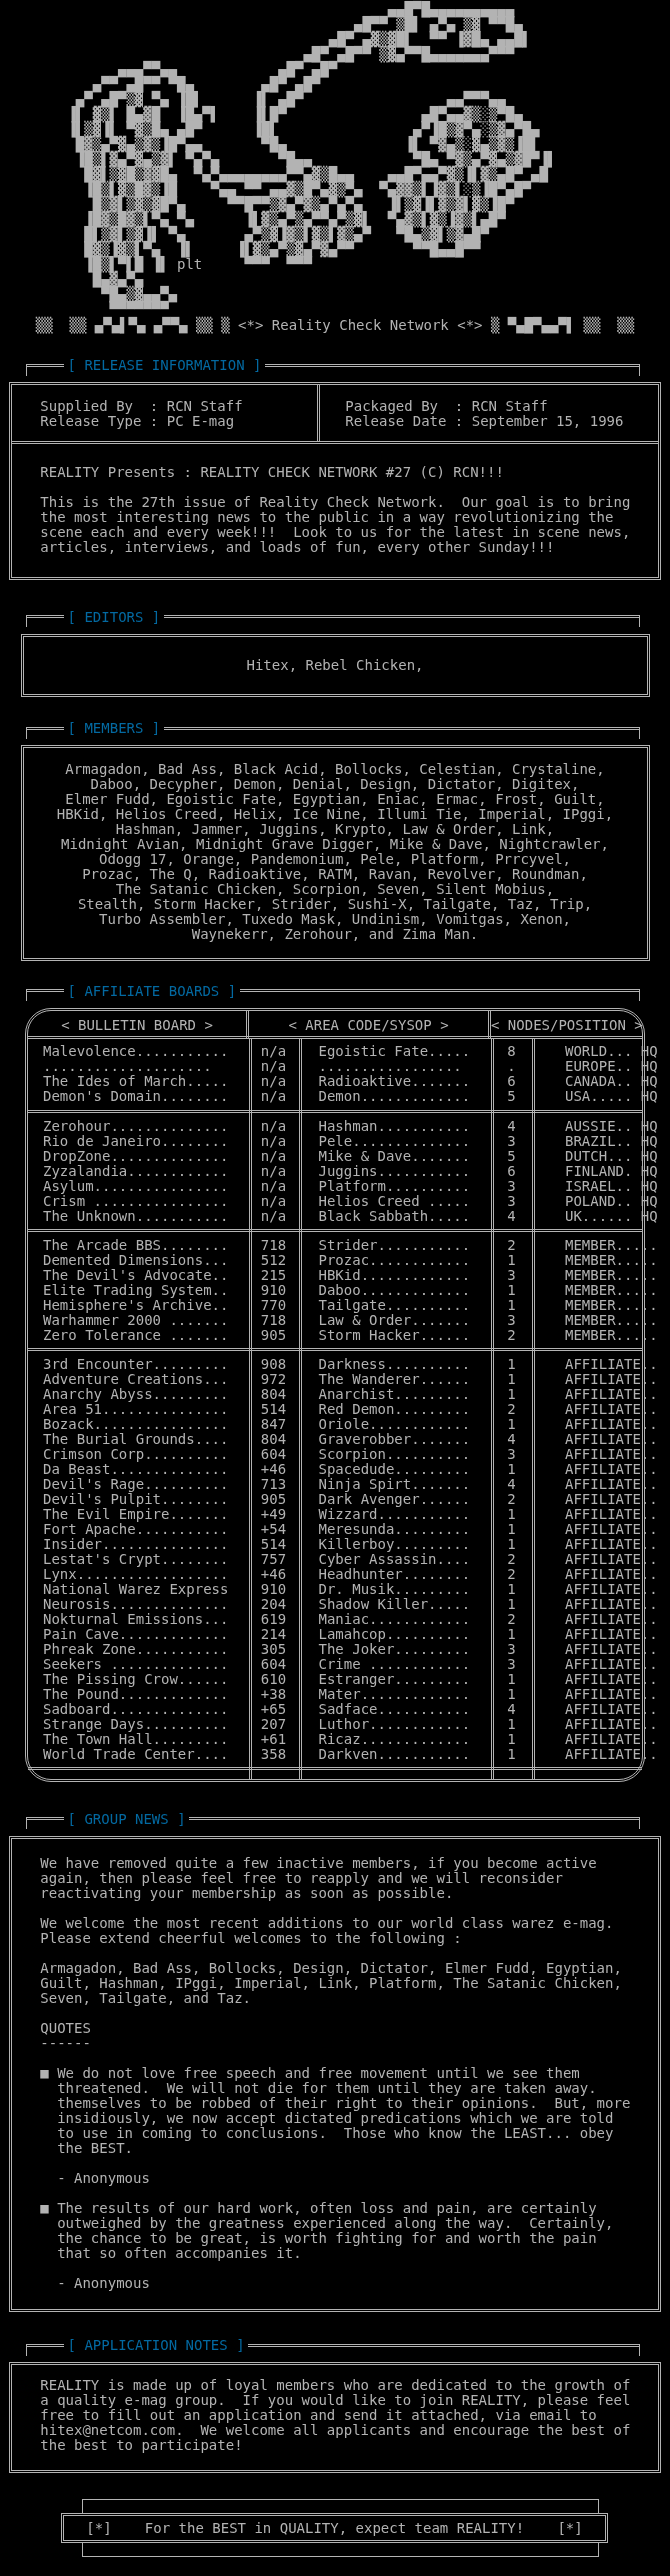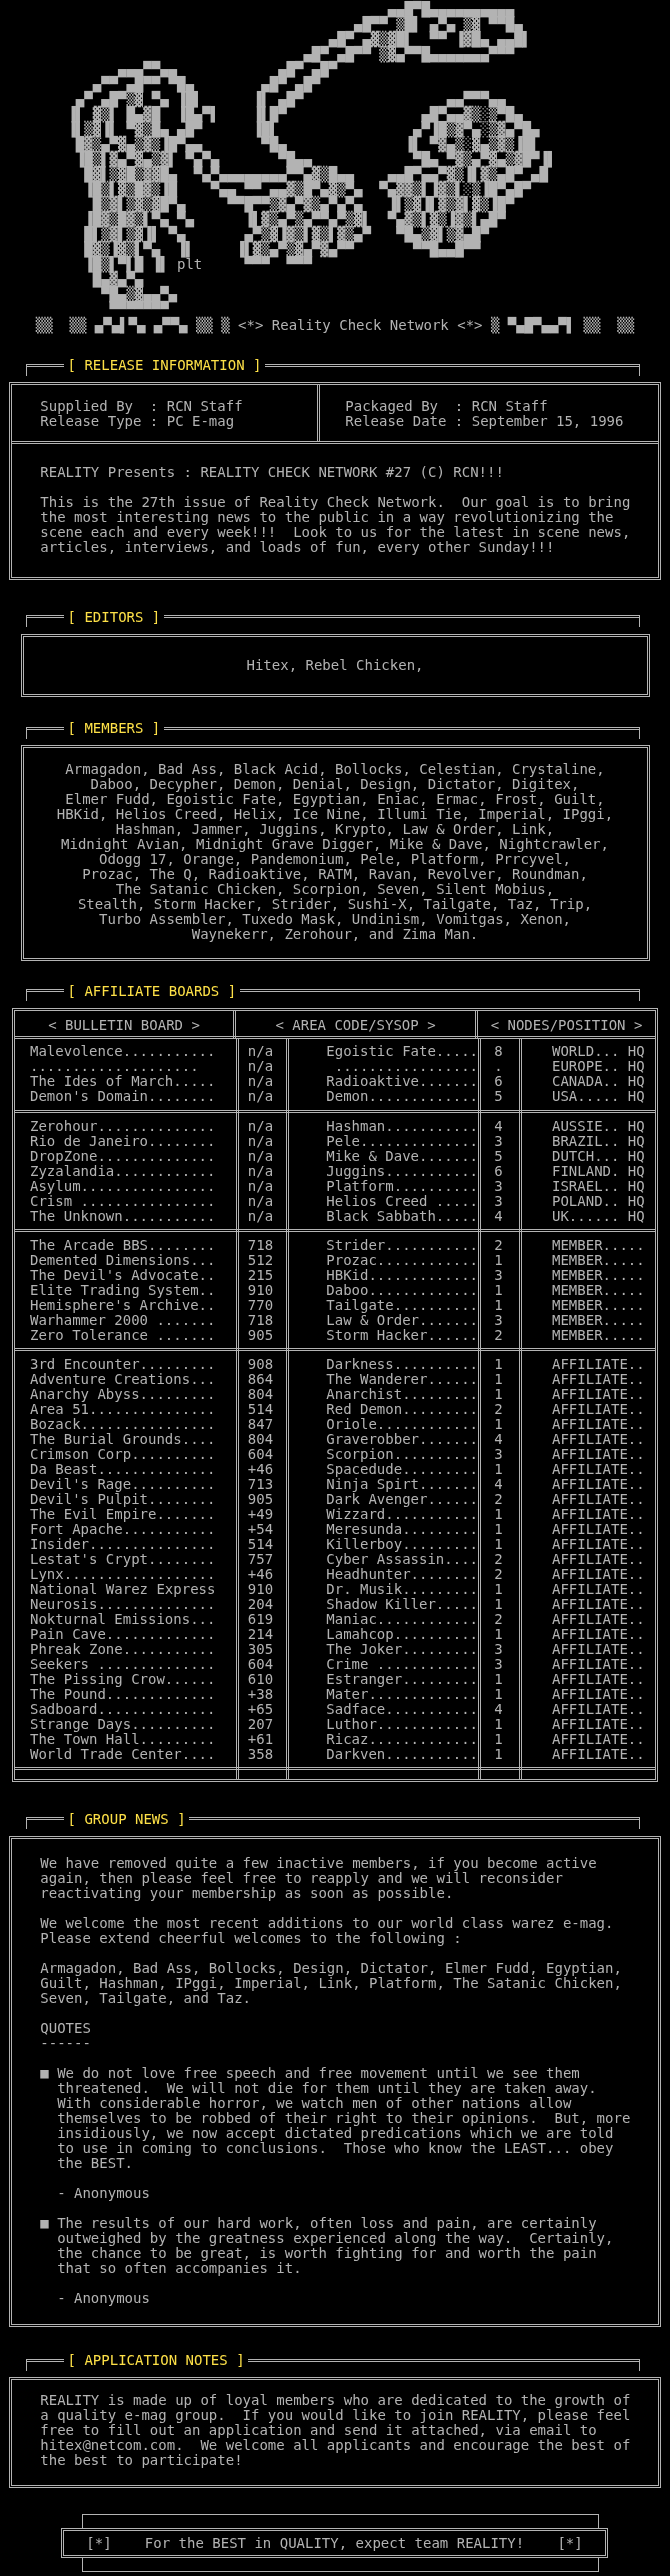--- a/index.html
+++ b/index.html
@@ -26,7 +26,7 @@
   .tick { width:0.9px; background:#b3b3b3; height:12px; margin-top:7.4px; }
   .fill-s { width:37px; border-top:3.7px double #b3b3b3; margin-top:7.4px; }
   .fill-l { flex:1; border-top:3.7px double #b3b3b3; margin-top:7.4px; }
-  .hdr-label { white-space:pre; padding:0 3.7px; line-height:18.6px; transform:translateY(0px); color:#fde047; }
+  .hdr-label { white-space:pre; padding:0 3.7px; line-height:18.6px; transform:translateY(0px); color:#0369a1; }
 
   
   .box { border:3.7px double #b3b3b3; margin:0 9.3px; }

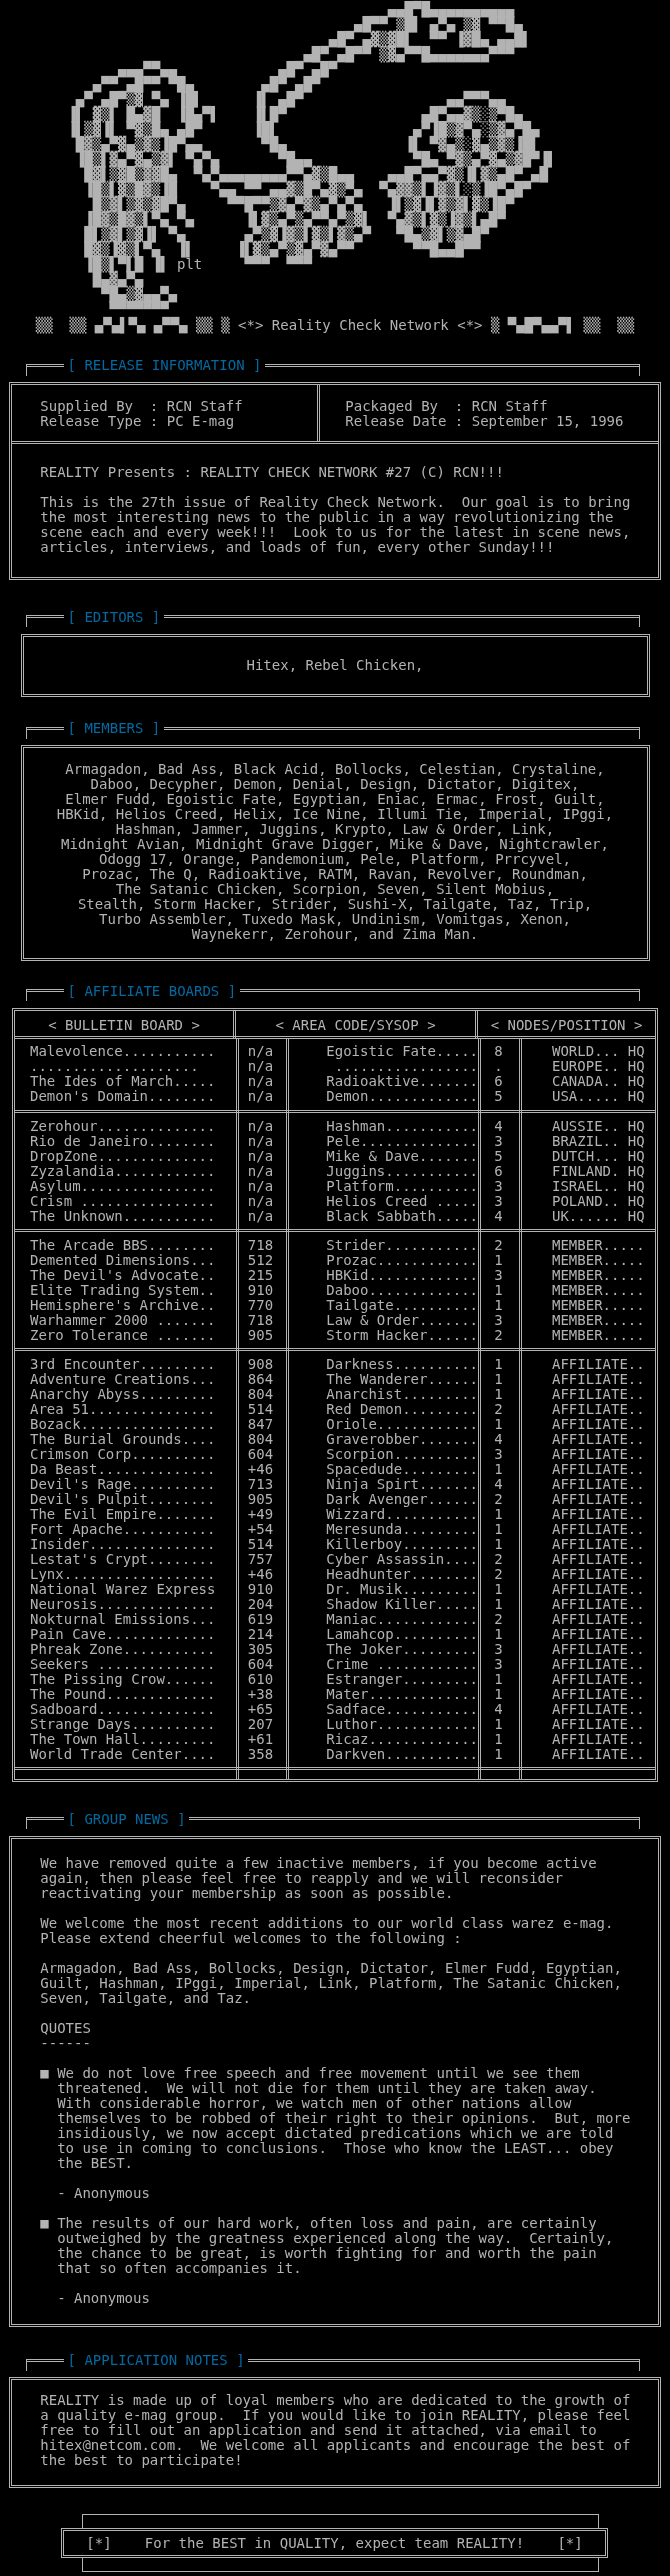--- a/index.html
+++ b/index.html
@@ -193,7 +193,7 @@
     <div class="tick"></div>
   </div>
   <div class="sp8"></div>
-  <div class="box" style="margin:0 12px;">
+  <div class="box" style="margin:0 25px;border-radius:26px;">
     <div class="thead">
       <span class="th1">&lt; BULLETIN BOARD &gt;</span>
       <span class="th2">&lt; AREA CODE/SYSOP &gt;</span>

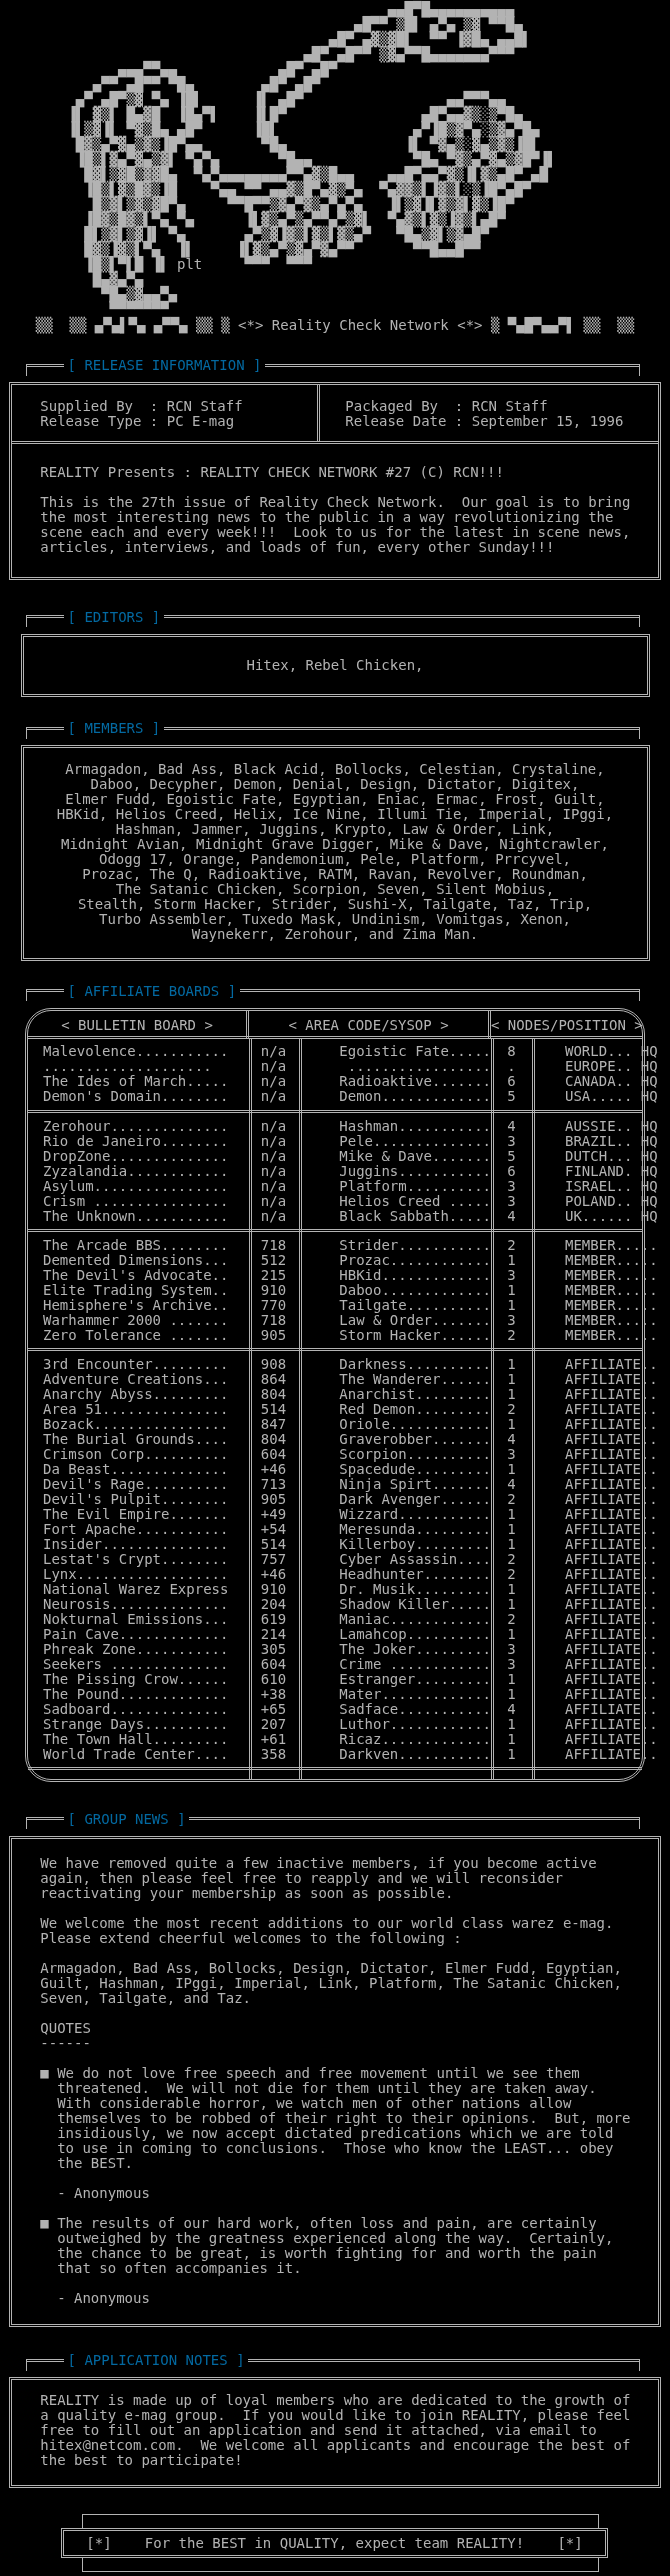--- a/index.html
+++ b/index.html
@@ -58,7 +58,7 @@
   .trow span { white-space:pre; }
   .c-bbs { padding-left:15px; }
   .c-area { text-align:center; }
-  .c-sysop { padding-left:20.5px;text-align:right; }
+  .c-sysop { padding-left:20.5px; }
   .c-nodes { text-align:center; }
   .c-pos { padding-left:33px; }
   .tend { border-top:3.7px double #b3b3b3; height:11.2px; }

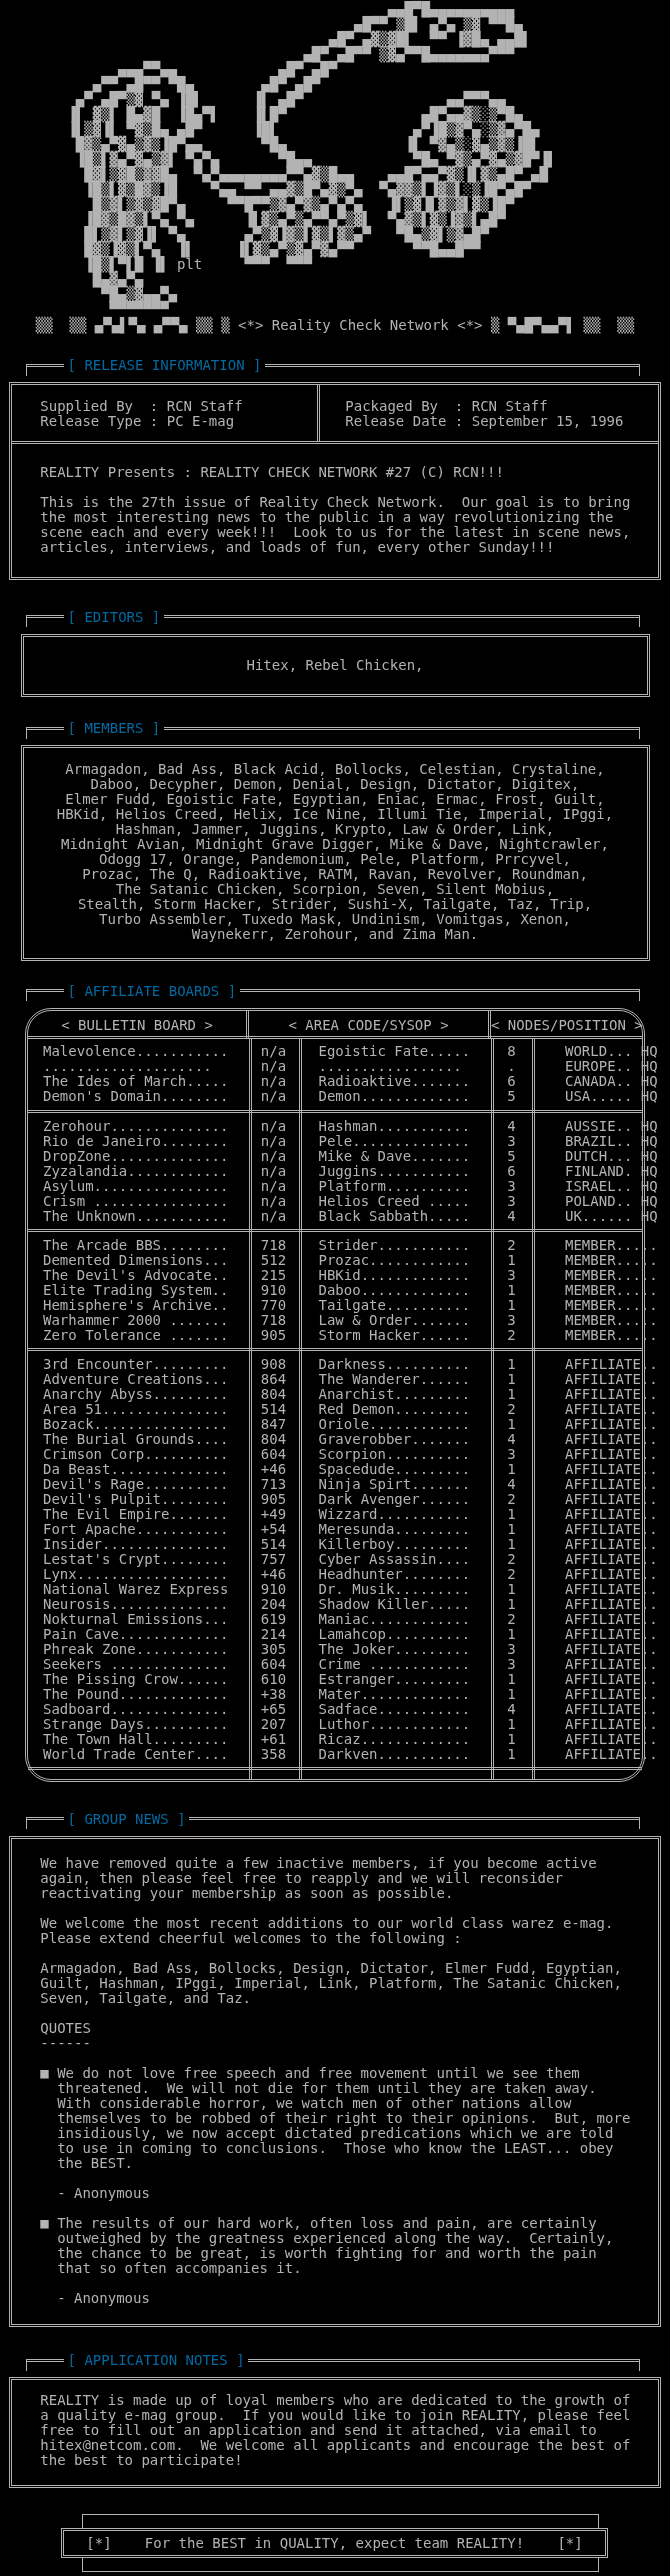--- a/index.html
+++ b/index.html
@@ -370,7 +370,7 @@
 
           <div class="trow">
             <span class="c-bbs">Adventure Creations...</span>
-            <span class="c-area">864</span>
+            <span class="c-area">972</span>
             <span class="c-sysop">The Wanderer......</span>
             <span class="c-nodes">1</span>
             <span class="c-pos">AFFILIATE..</span>

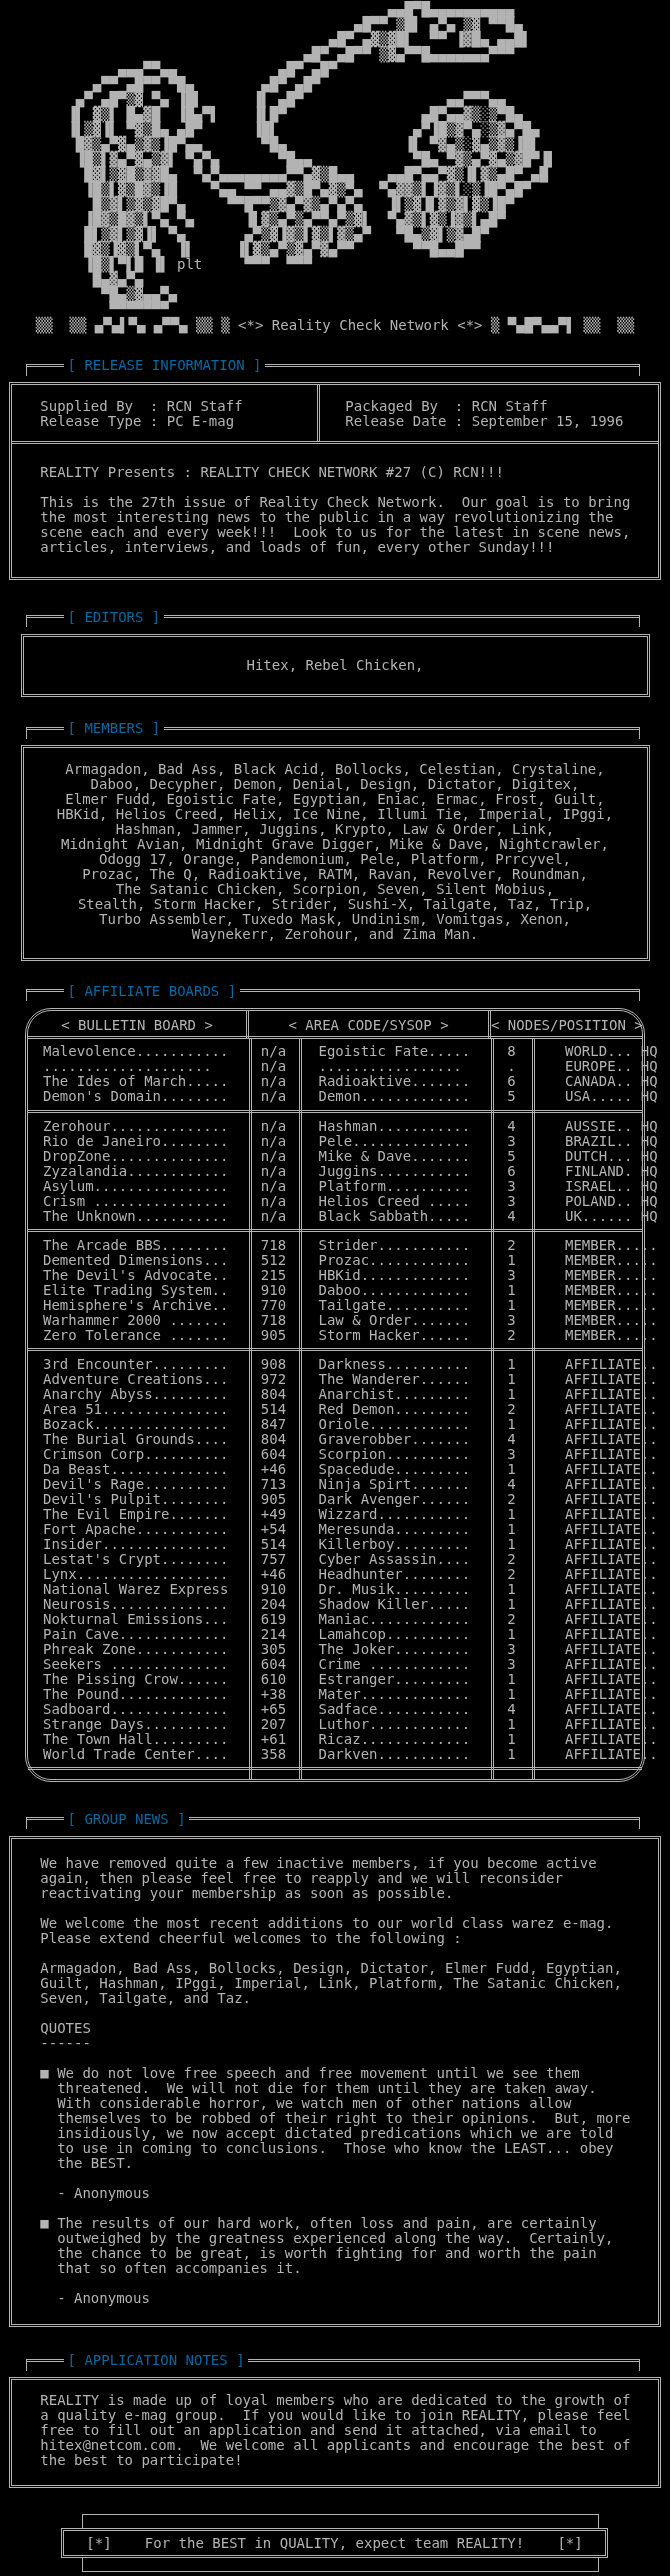--- a/index.html
+++ b/index.html
@@ -619,7 +619,6 @@
 
     <div class="pline">■ We do not love free speech and free movement until we see them</div>
         <div class="pline">  threatened.  We will not die for them until they are taken away.</div>
-        <div class="pline">  With considerable horror, we watch men of other nations allow</div>
         <div class="pline">  themselves to be robbed of their right to their opinions.  But, more</div>
         <div class="pline">  insidiously, we now accept dictated predications which we are told</div>
         <div class="pline">  to use in coming to conclusions.  Those who know the LEAST... obey</div>

